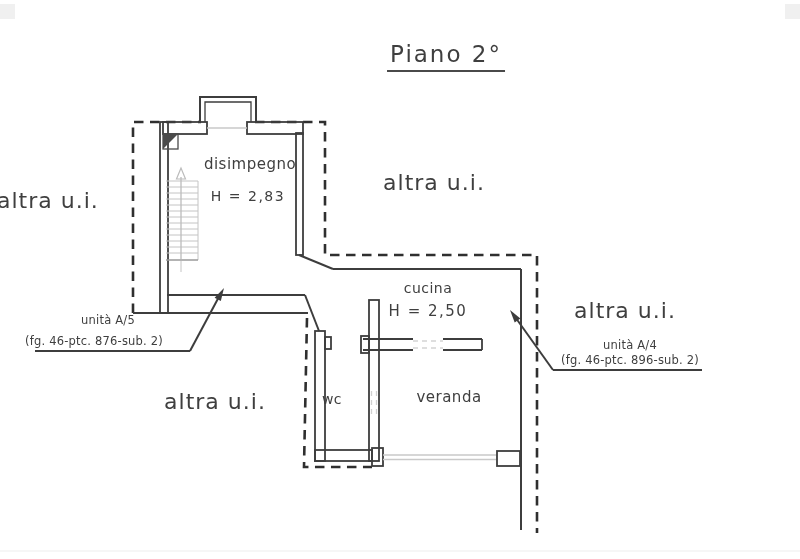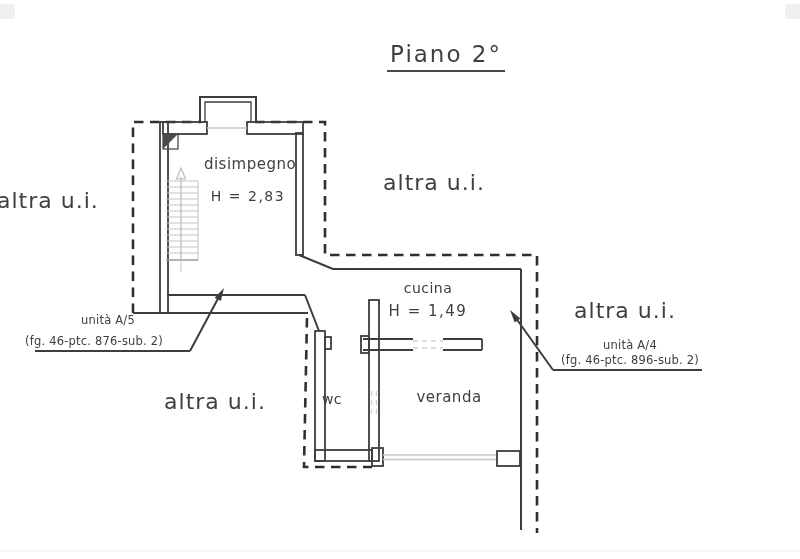--- a/index.html
+++ b/index.html
@@ -139,7 +139,7 @@
   <div class="lbl hval ctr" style="left:248px;top:188px;">H = 2,83</div>
 
   <div class="lbl room ctr" style="left:428px;top:280px;font-size:14px;">cucina</div>
-  <div class="lbl hval ctr" style="left:428px;top:302px;font-size:15px;">H = 1,49</div>
+  <div class="lbl hval ctr" style="left:428px;top:302px;font-size:15px;">H = 2,50</div>
 
   <div class="lbl room ctr" style="left:332px;top:391px;font-size:14px;">wc</div>
   <div class="lbl room ctr" style="left:449px;top:388px;">veranda</div>

